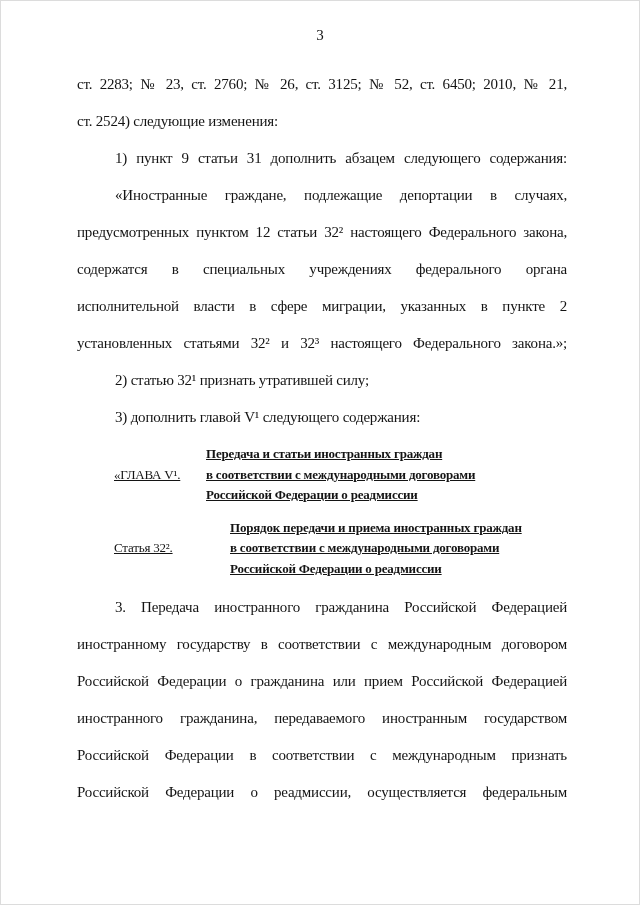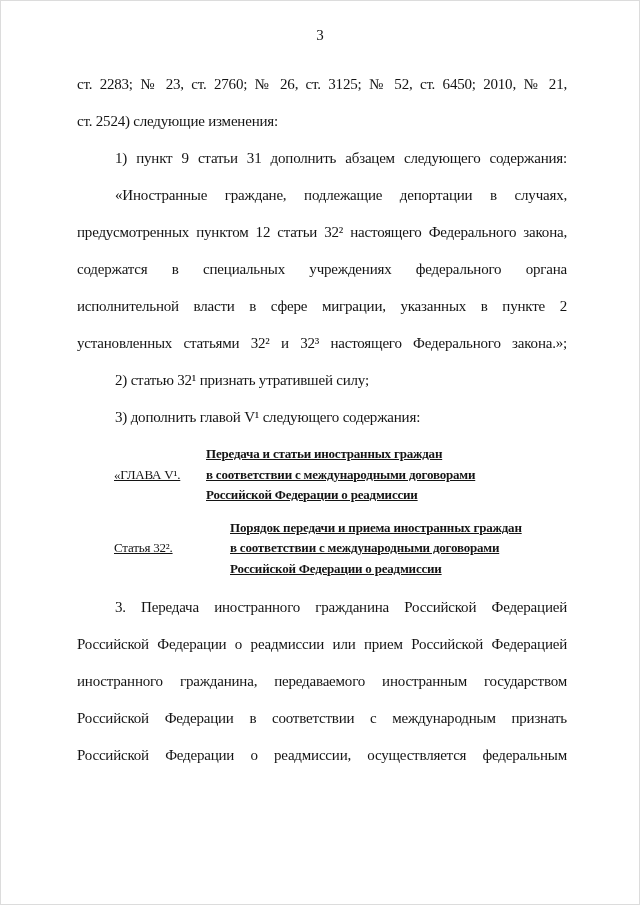--- a/index.html
+++ b/index.html
@@ -110,6 +110,7 @@
     </div>
 
     <div class="ln j ind">3. Передача иностранного гражданина Российской Федерацией</div>
+    <div class="ln j">иностранному государству в соответствии с международным договором</div>
     <div class="ln j">Российской Федерации о реадмиссии или прием Российской Федерацией</div>
     <div class="ln j">иностранного гражданина, передаваемого иностранным государством</div>
     <div class="ln j">Российской Федерации в соответствии с международным признать</div>

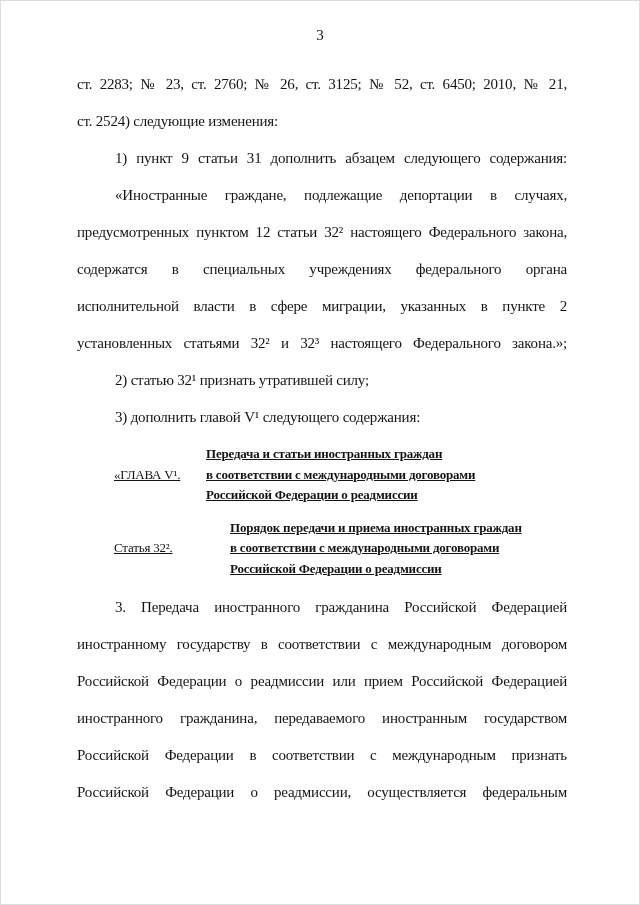--- a/index.html
+++ b/index.html
@@ -111,7 +111,7 @@
 
     <div class="ln j ind">3. Передача иностранного гражданина Российской Федерацией</div>
     <div class="ln j">иностранному государству в соответствии с международным договором</div>
-    <div class="ln j">Российской Федерации о реадмиссии или прием Российской Федерацией</div>
+    <div class="ln j">Российской Федерации о гражданина или прием Российской Федерацией</div>
     <div class="ln j">иностранного гражданина, передаваемого иностранным государством</div>
     <div class="ln j">Российской Федерации в соответствии с международным признать</div>
     <div class="ln j">Российской Федерации о реадмиссии, осуществляется федеральным</div>

